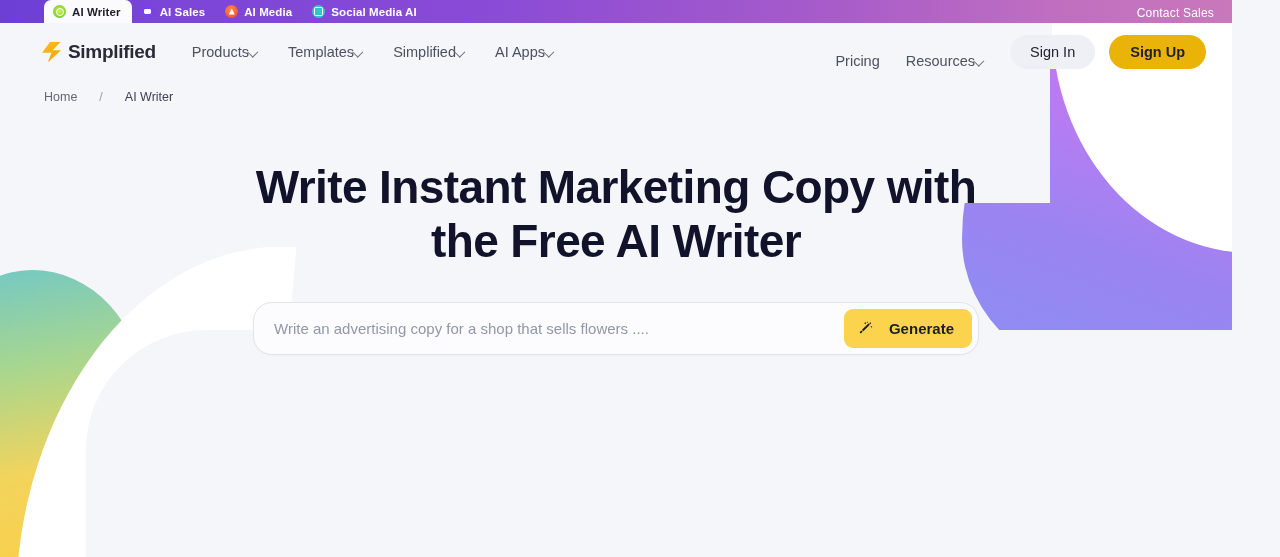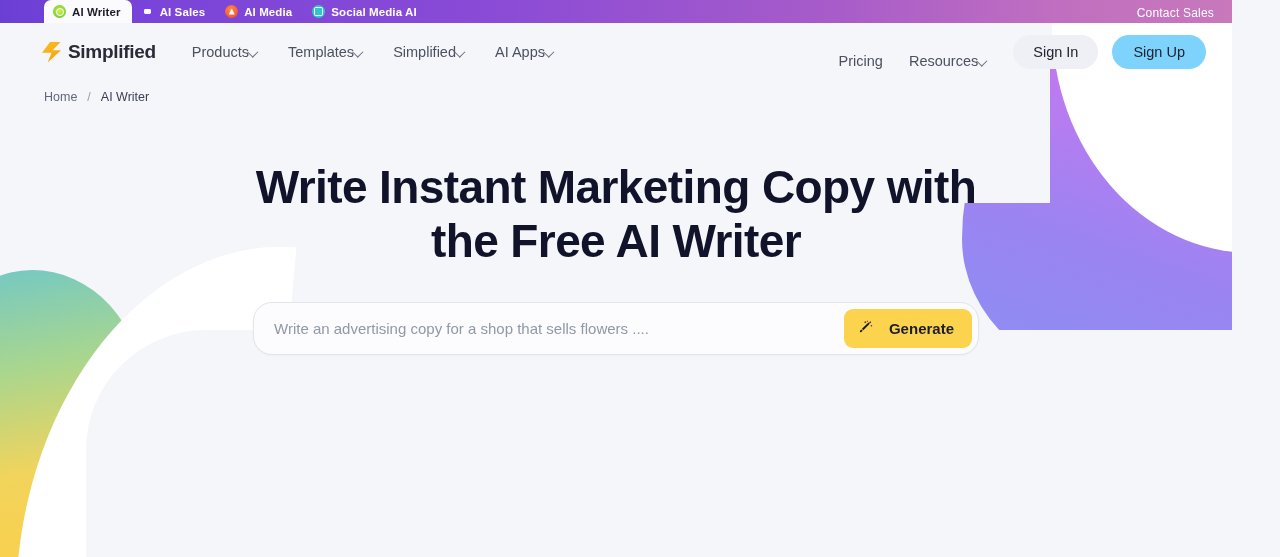--- a/index.html
+++ b/index.html
@@ -117,8 +117,8 @@
     font-family:inherit;
   }
   .btn-signup {
-    font-size:14.5px; font-weight:normal; color:#1f2030;
-    background:#7dd3fc; border:none; border-radius:20px;
+    font-size:14.5px; font-weight:bold; color:#1f2030;
+    background:#eab308; border:none; border-radius:20px;
     padding:9px 21px; cursor:pointer; white-space:nowrap;
     font-family:inherit; margin-left:-12px;
   }

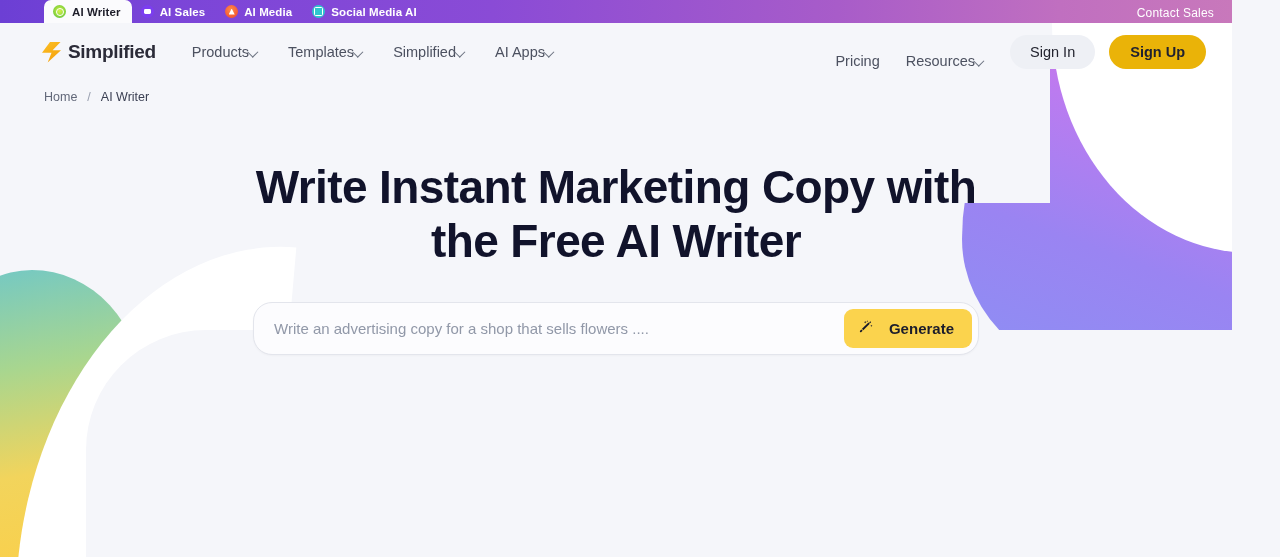--- a/index.html
+++ b/index.html
@@ -128,7 +128,7 @@
     position:relative; z-index:40;
     padding:9px 0 0 44px;
     font-size:12.5px; color:#626879;
-    display:flex; align-items:center; gap:10px;
+    display:flex; align-items:center; gap:22px;
   }
   .breadcrumb .sep { color:#9aa0b0; }
   .breadcrumb .crumb-cur { color:#3a3f52; }

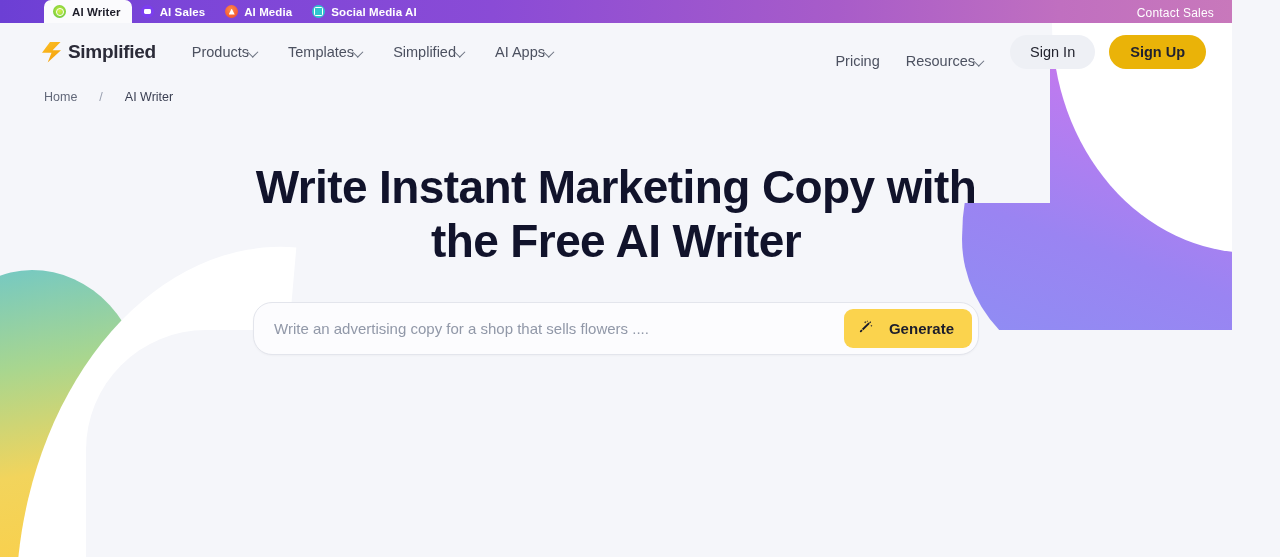--- a/index.html
+++ b/index.html
@@ -169,7 +169,7 @@
   }
   .search-input::placeholder{ color:#9198a8; }
   .btn-generate {
-    display:flex; align-items:flex-start; gap:14px;
+    display:flex; align-items:center; gap:14px;
     background:#fbd34d; border:none; border-radius:9px;
     padding:11px 18px 11px 15px;
     font-family:inherit; font-size:15px; font-weight:bold; color:#1c1d2b;

